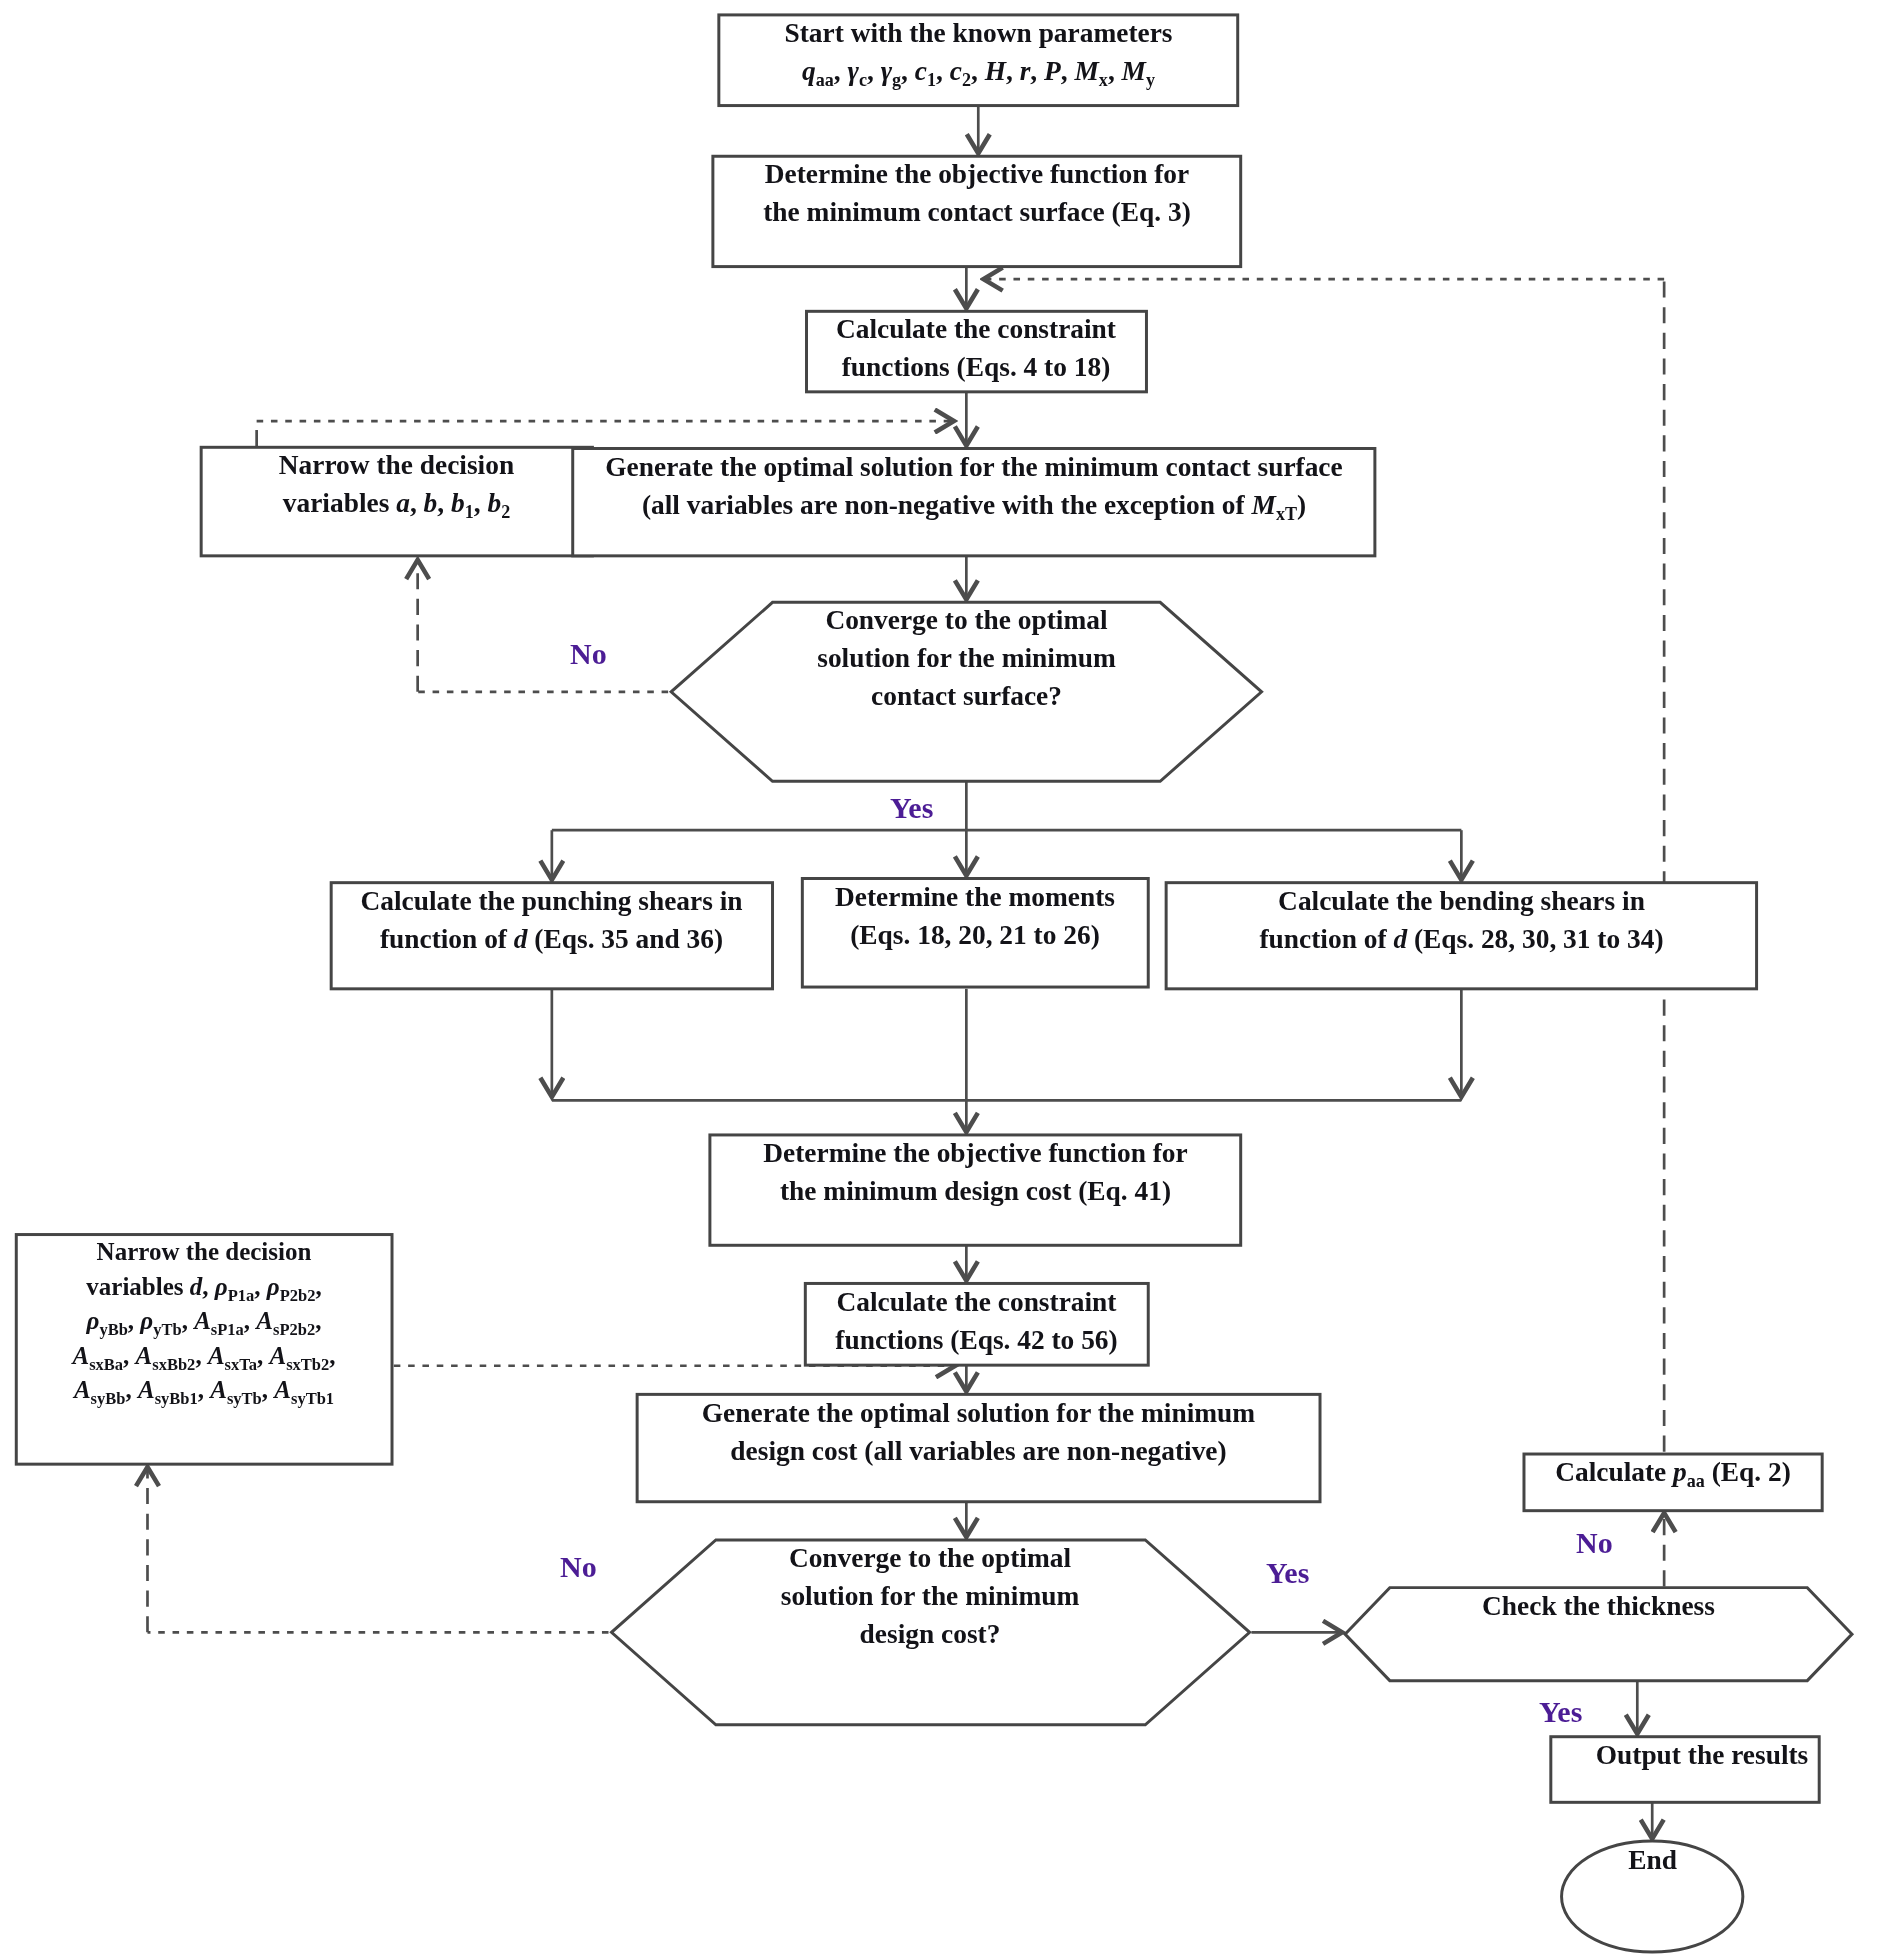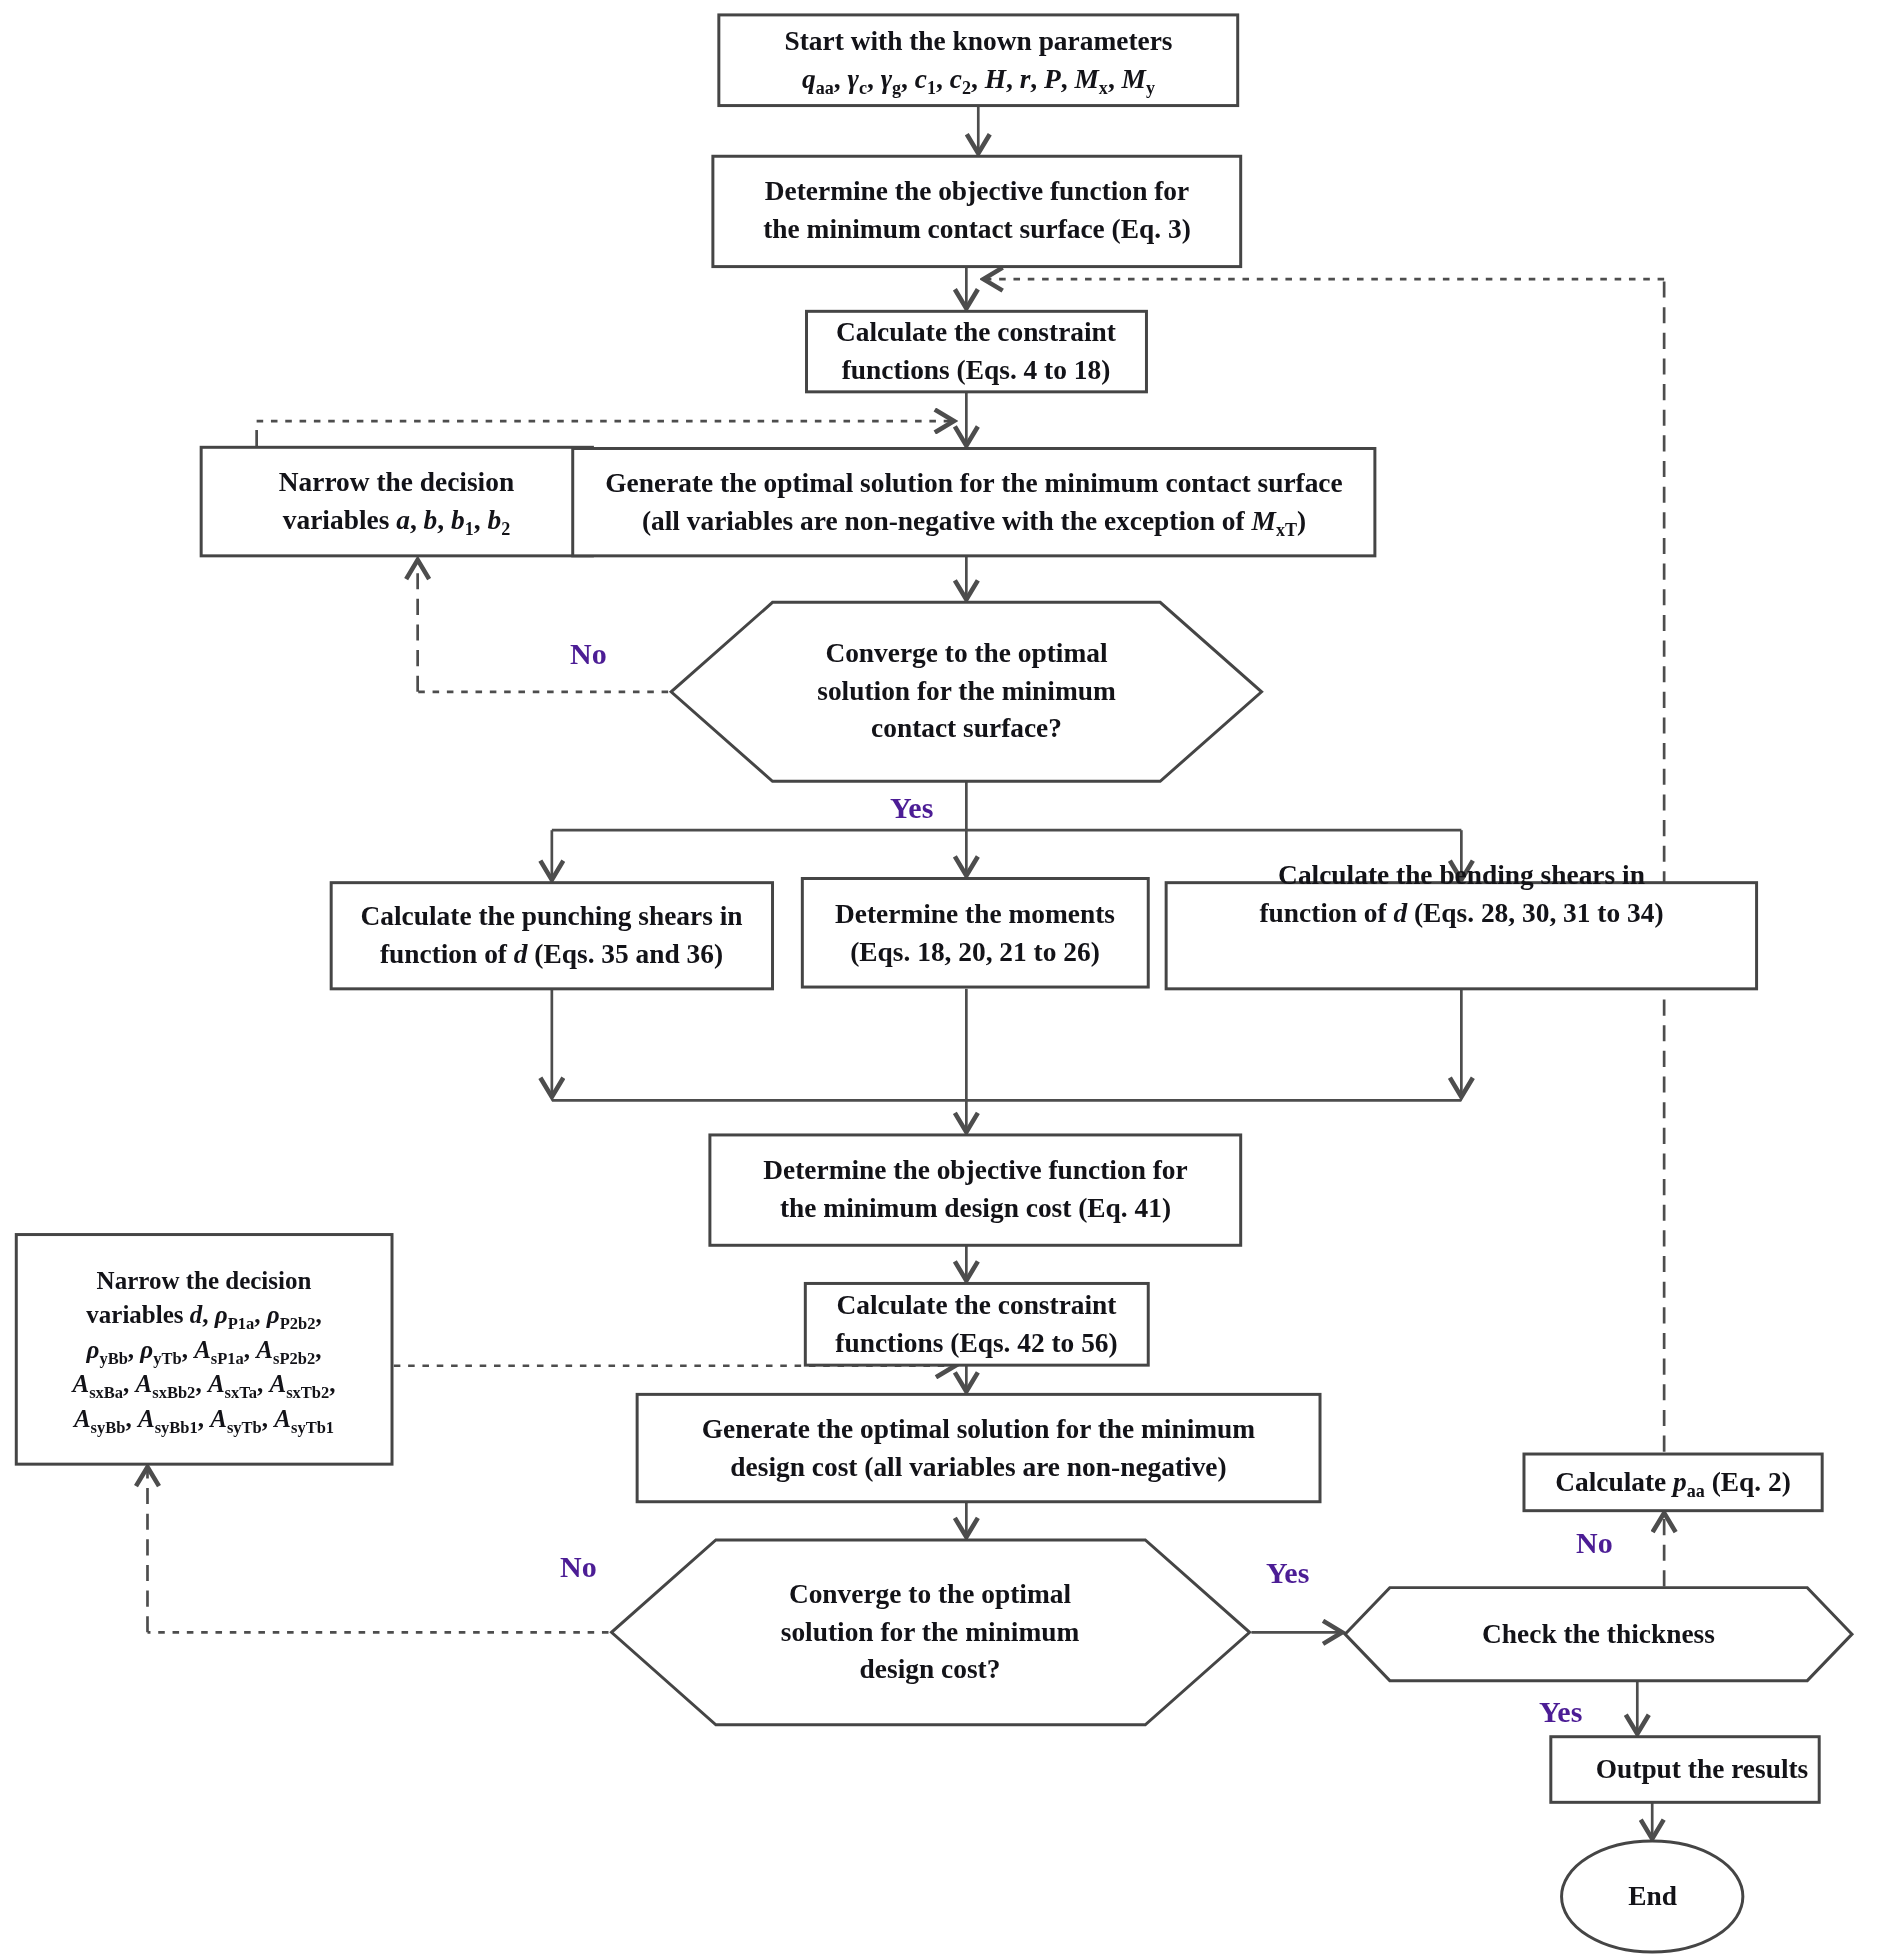--- a/index.html
+++ b/index.html
@@ -15,7 +15,6 @@
     position: absolute;
     display: flex;
     flex-direction: column;
-    justify-content: center;
     align-items: center;
     text-align: center;
     color: #131318;

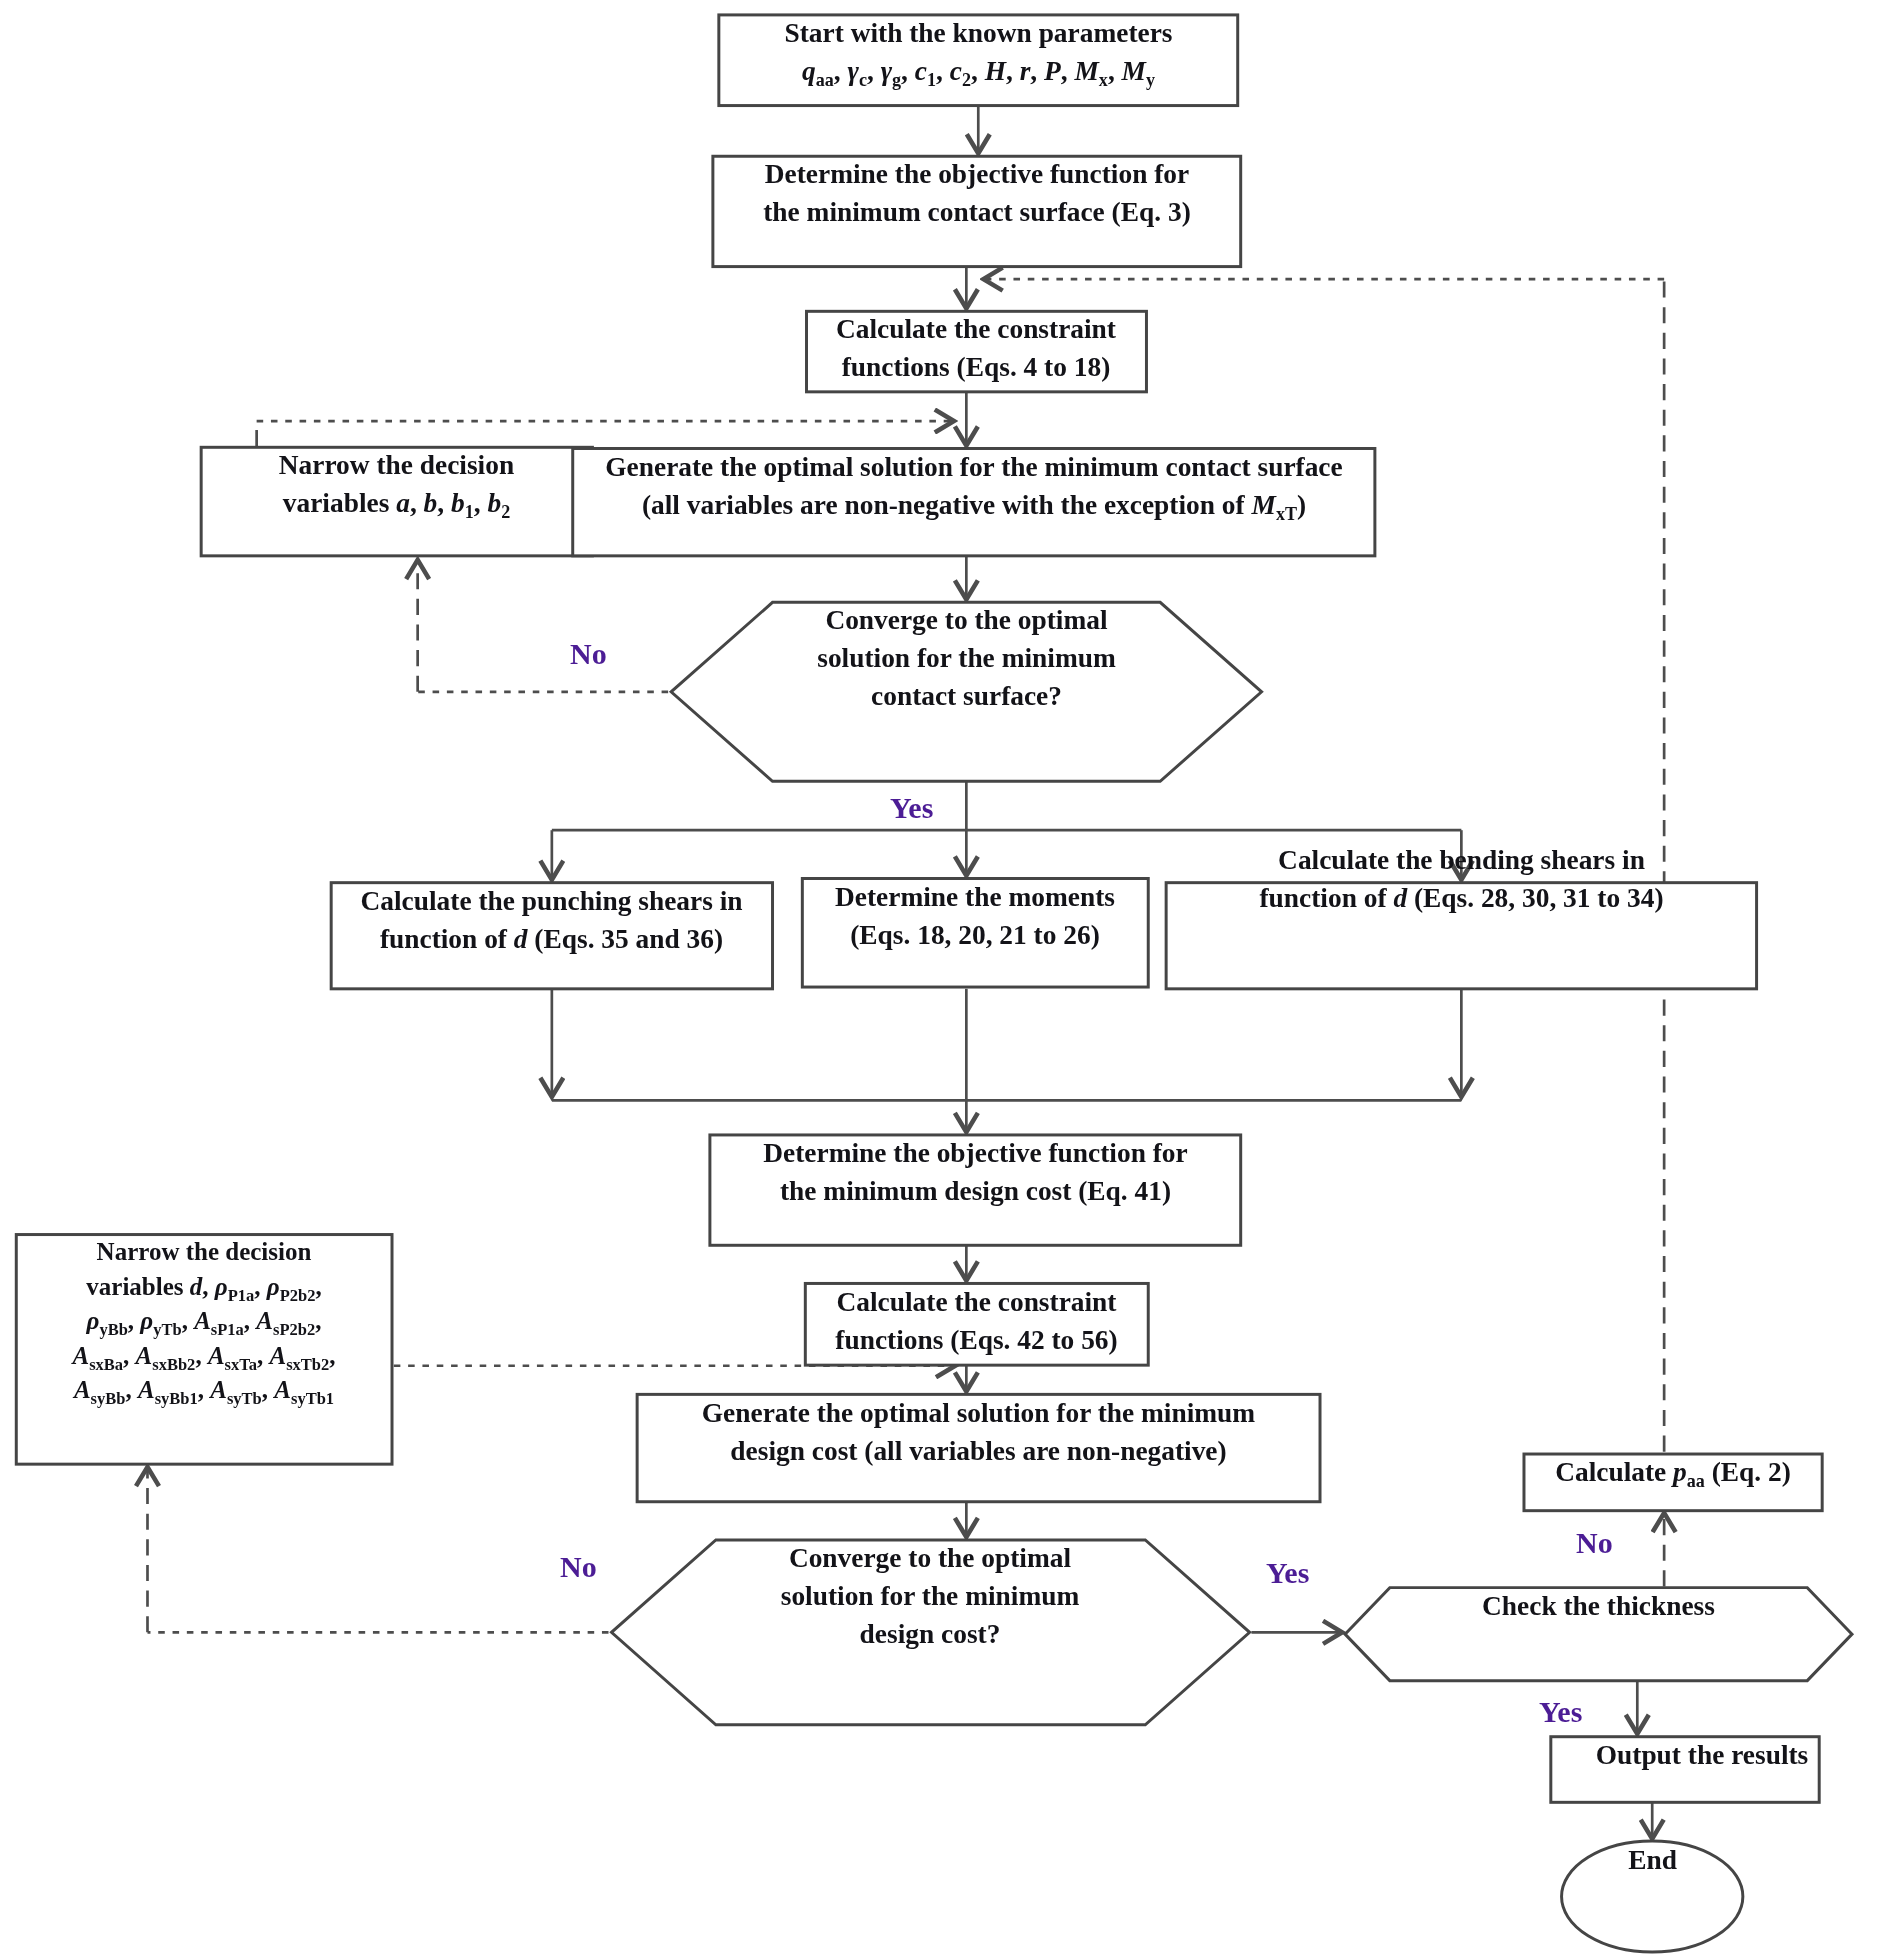--- a/index.html
+++ b/index.html
@@ -154,7 +154,7 @@
     <div>(Eqs. 18, 20, 21 to 26)</div>
   </div>
 
-  <div class="node" style="left:1166px; top:842px; width:591px; height:106px;">
+  <div class="node" style="left:1166px; top:883px; width:591px; height:106px;">
     <div>Calculate the bending shears in</div>
     <div>function of <i>d</i> (Eqs. 28, 30, 31 to 34)</div>
   </div>

